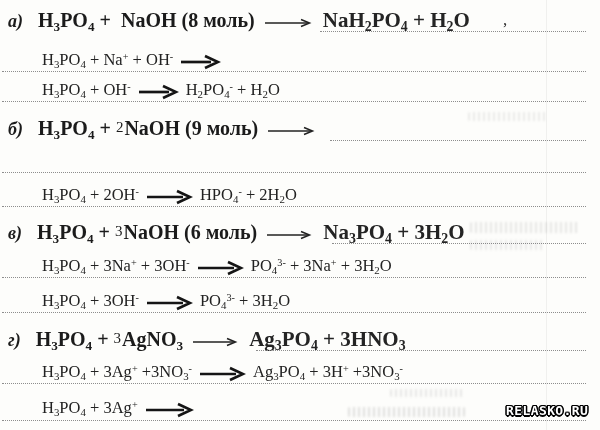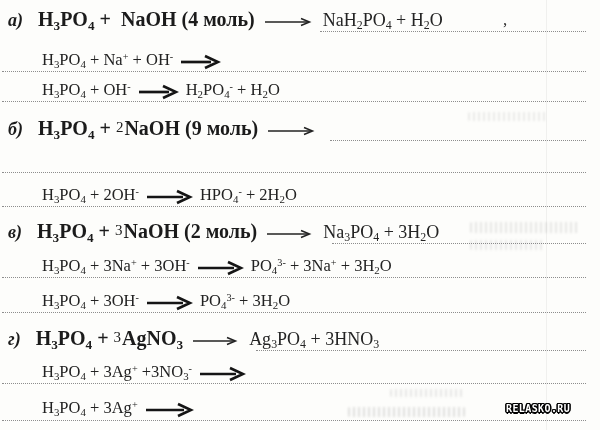--- a/index.html
+++ b/index.html
@@ -53,7 +53,7 @@
     <span class="section-label">а)</span>
     <span>H<sub>3</sub>PO<sub>4</sub> +</span>
     <span class="coef"></span>
-    <span>NaOH (4 моль)</span>
+    <span>NaOH (8 моль)</span>
     <svg class="arrow arrow-thin" width="48" height="12" viewBox="0 0 48 12">
         <line x1="1" y1="6" x2="44" y2="6" stroke="#222" stroke-width="1.5"></line>
         <path d="M37 2.5 L45.5 6 L37 9.5" fill="none" stroke="#222" stroke-width="1.5"></path>

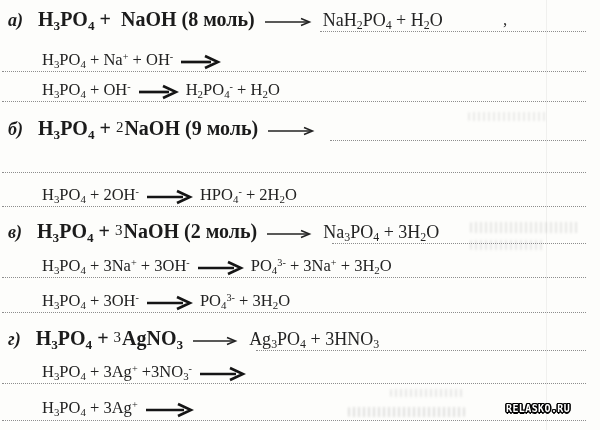--- a/index.html
+++ b/index.html
@@ -18,7 +18,7 @@
 
   .section-label { font-style:italic; font-size:18px; font-weight:700; margin-right:15px; }
   .coef { font-weight:400; font-size:15px; position:relative; top:-3px; margin:0 1px 0 5px; min-width:4px; }
-  .answer { font-weight:400; font-size:18px; margin-left:7px; color:#242424; }
+  .answer { font-weight:700; font-size:21px; margin-left:7px; color:#242424; }
 
   .arrow { align-self:center; transform:translateY(2px); flex:none; }
   .arrow-thin { margin:0 4px 0 9px; }

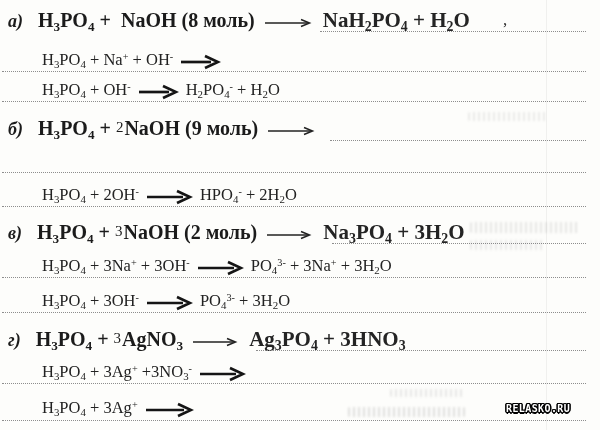--- a/index.html
+++ b/index.html
@@ -110,7 +110,7 @@
     <span class="section-label">в)</span>
     <span>H<sub>3</sub>PO<sub>4</sub> +</span>
     <span class="coef">3</span>
-    <span>NaOH (2 моль)</span>
+    <span>NaOH (6 моль)</span>
     <svg class="arrow arrow-thin" width="46" height="12" viewBox="0 0 46 12">
         <line x1="1" y1="6" x2="42" y2="6" stroke="#222" stroke-width="1.5"></line>
         <path d="M35 2.5 L43.5 6 L35 9.5" fill="none" stroke="#222" stroke-width="1.5"></path>

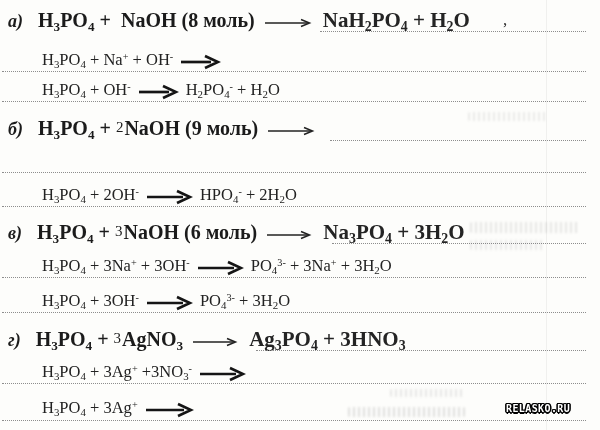--- a/index.html
+++ b/index.html
@@ -158,6 +158,7 @@
         <line x1="0" y1="8" x2="36" y2="8" stroke="#151515" stroke-width="2.7"></line>
         <path d="M30 2 L43 8 L30 14" fill="none" stroke="#151515" stroke-width="2.7"></path>
       </svg>
+    <span>Ag<sub>3</sub>PO<sub>4</sub> + 3H<sup>+</sup> +3NO<sub>3</sub><sup>-</sup></span>
   </div>
   <div class="dl" style="left:2px; top:383px; width:584px"></div>
 

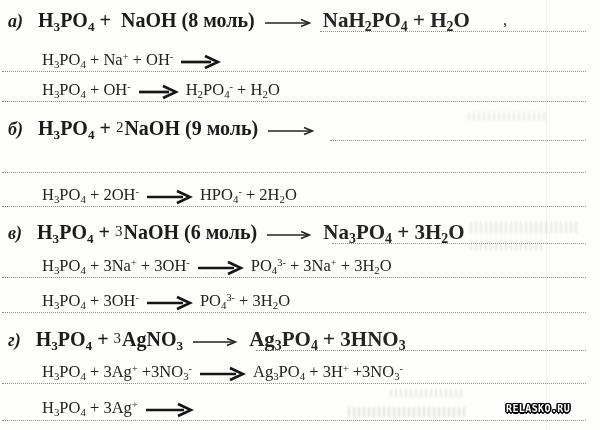--- a/index.html
+++ b/index.html
@@ -36,7 +36,7 @@
   .watermark {
     position:absolute; left:506px; top:403px;
     font-family:"DejaVu Sans Mono", monospace;
-    font-size:10px; font-weight:700; letter-spacing:0.4px;
+    font-size:13px; font-weight:700; letter-spacing:0.4px;
     color:#ffffff;
     text-shadow:-1.5px 0 #000, 1.5px 0 #000, 0 -1.5px #000, 0 1.5px #000,
                 -1px -1px #000, 1px 1px #000, 1px -1px #000, -1px 1px #000;

